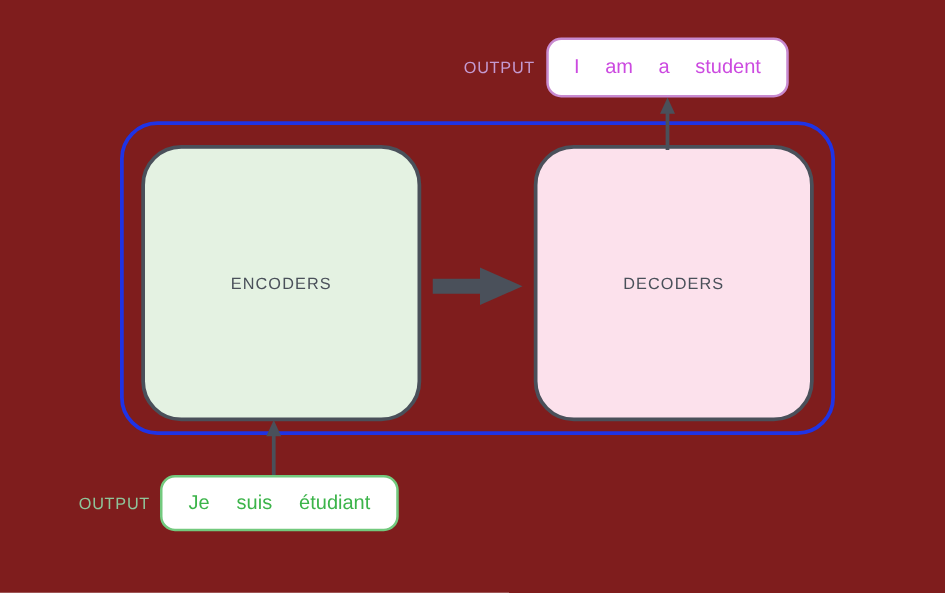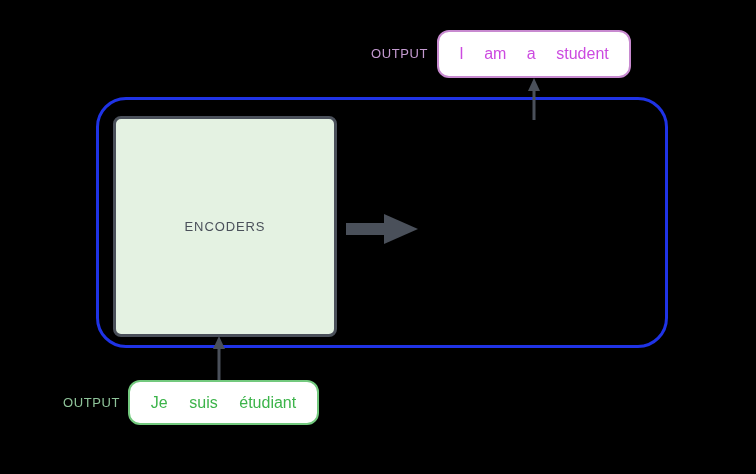--- a/index.html
+++ b/index.html
@@ -17,7 +17,7 @@
     position: relative;
     width: 756px;
     height: 474px;
-    background: #000000;
+    background: #7f1d1d;
   }
 
   

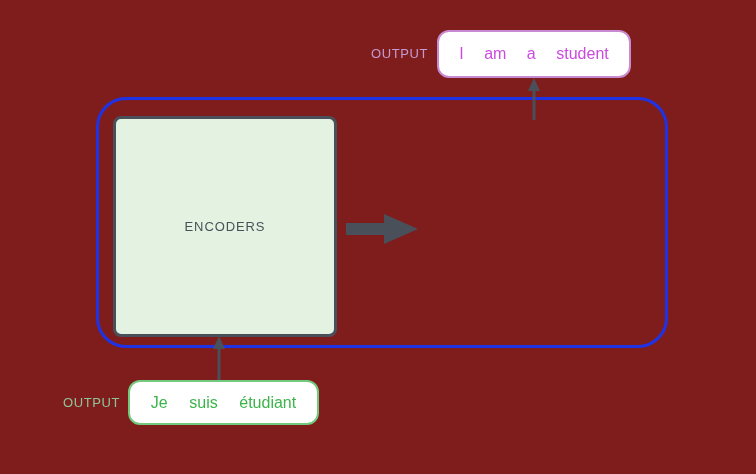--- a/index.html
+++ b/index.html
@@ -39,7 +39,7 @@
     position: absolute;
     box-sizing: border-box;
     border: 3px solid #4a505a;
-    border-radius: 8px;
+    border-radius: 32px;
     display: flex;
     align-items: center;
     justify-content: center;

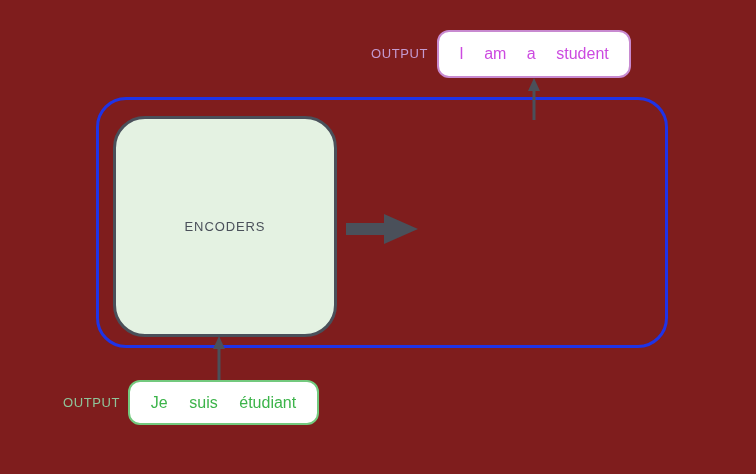--- a/index.html
+++ b/index.html
@@ -183,6 +183,9 @@
     <span class="stage-label">ENCODERS</span>
   </div>
 
+  <div class="stage-box decoders-box">
+    <span class="stage-label">DECODERS</span>
+  </div>
 
   <svg class="center-arrow" viewBox="0 0 74 34">
     <rect x="0" y="11" width="44" height="12" fill="#4a505a"></rect>

